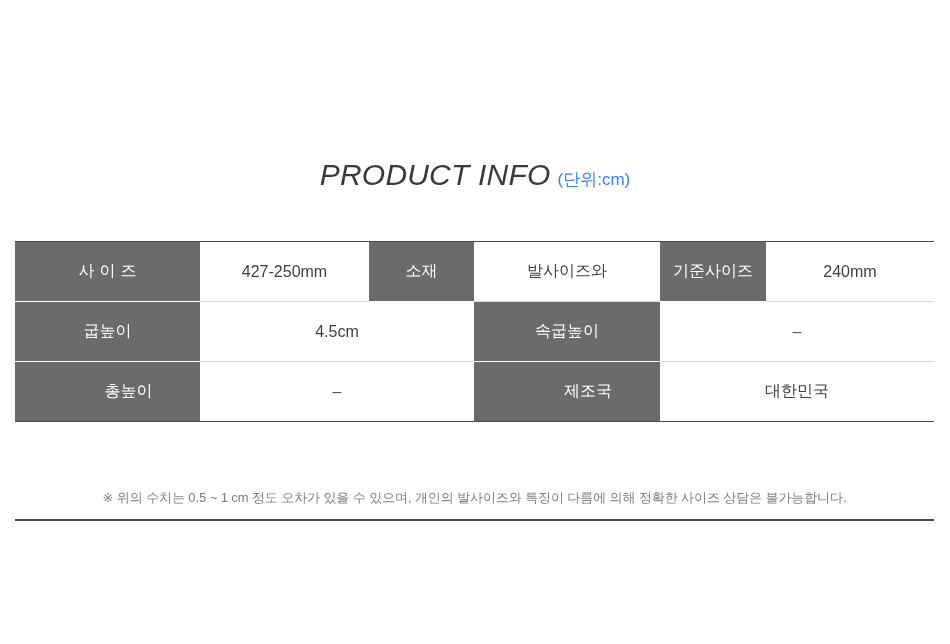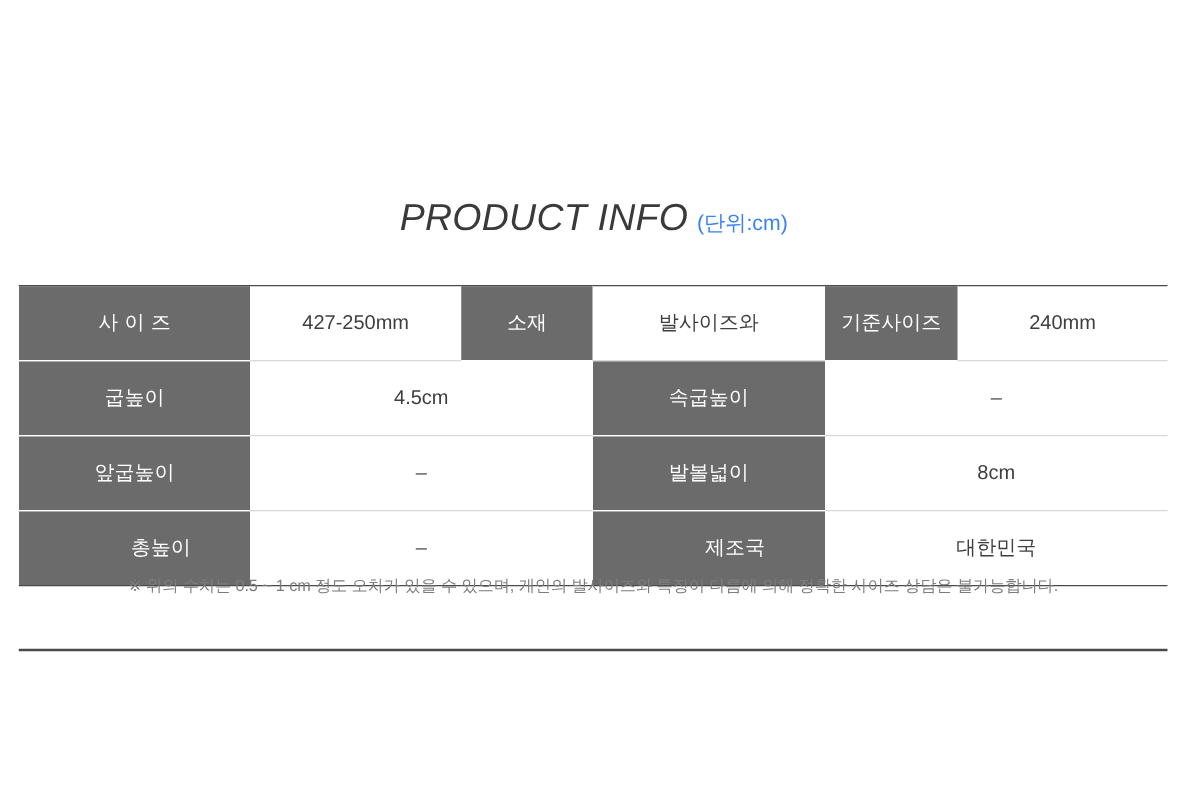--- a/index.html
+++ b/index.html
@@ -52,7 +52,7 @@
   .spec-table {
     position: absolute;
     left: 15px;
-    top: 228px;
+    top: 241px;
     width: 919px;
     border-collapse: collapse;
     table-layout: fixed;

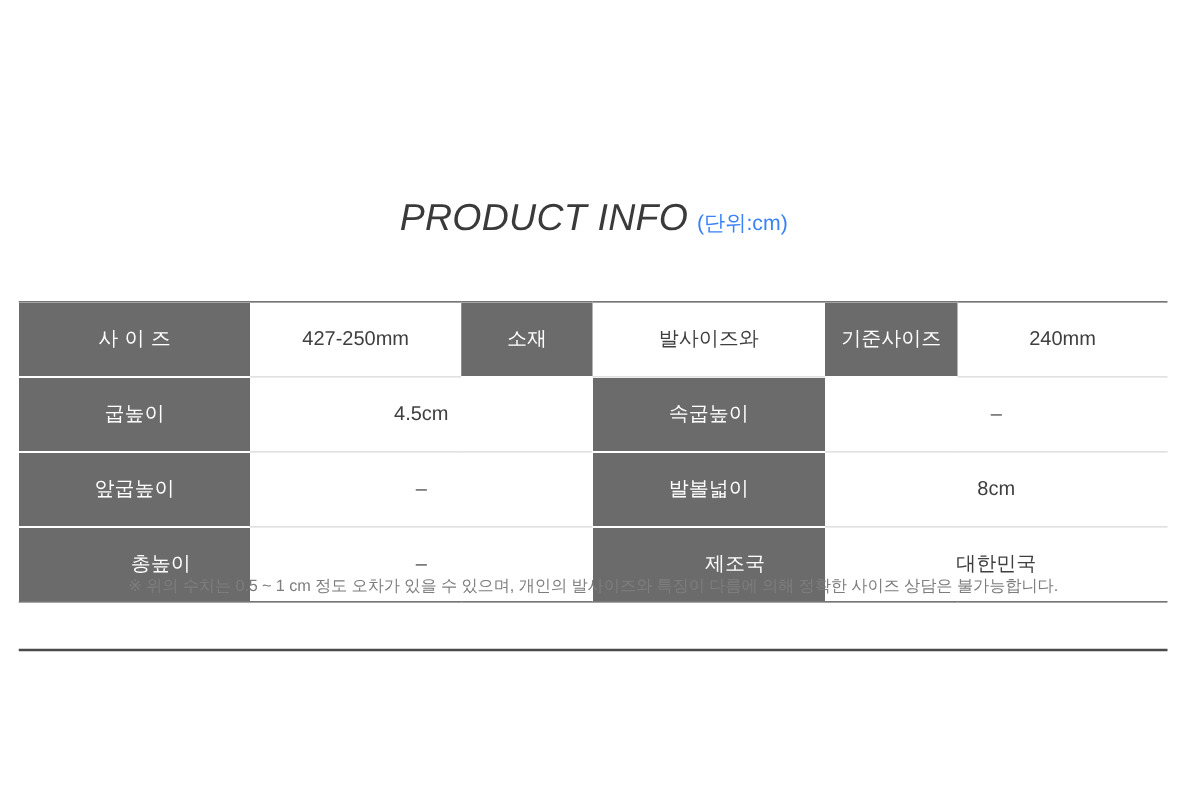--- a/index.html
+++ b/index.html
@@ -150,12 +150,6 @@
         <td class="dash" colspan="2">–</td>
       </tr>
       <tr>
-        <td class="label">앞굽높이</td>
-        <td class="dash" colspan="2">–</td>
-        <td class="label">발볼넓이</td>
-        <td class="val" colspan="2">8cm</td>
-      </tr>
-      <tr>
         <td class="label">총높이</td>
         <td class="dash" colspan="2">–</td>
         <td class="label">제조국</td>

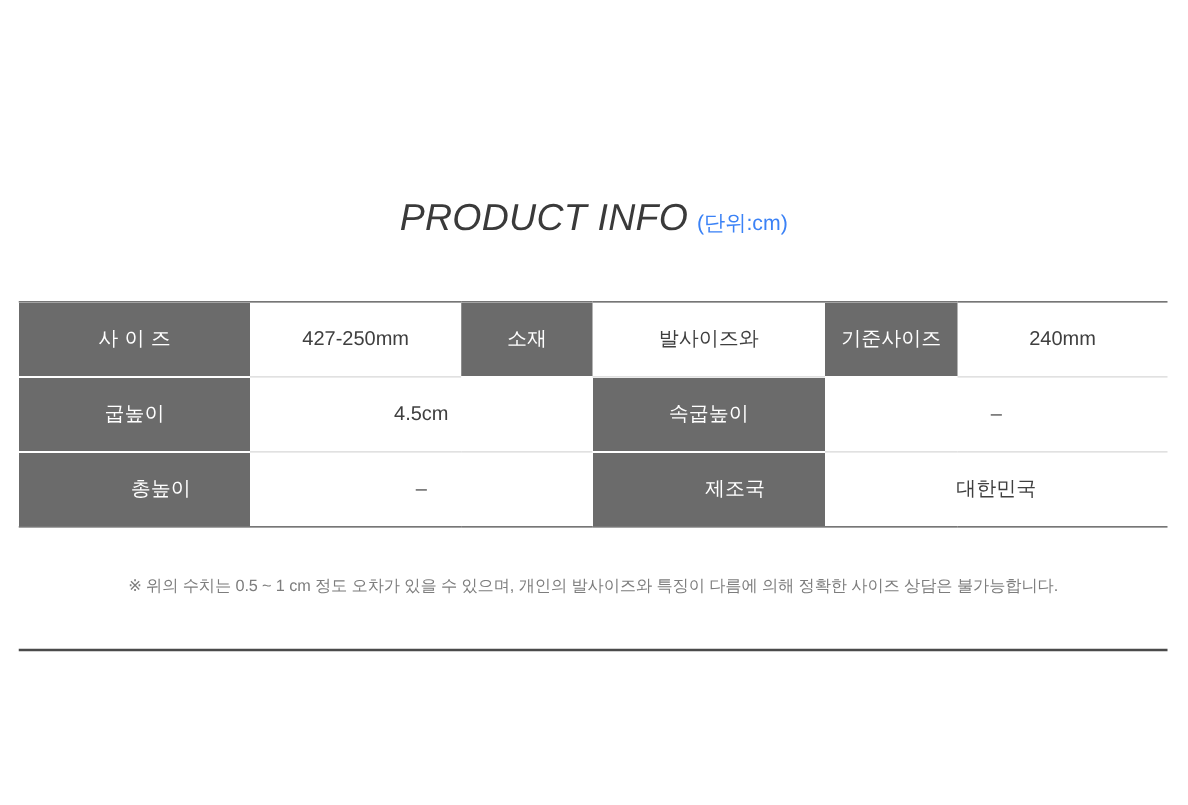--- a/index.html
+++ b/index.html
@@ -99,7 +99,7 @@
   .footnote {
     position: absolute;
     left: 15px;
-    top: 460px;
+    top: 489px;
     width: 919px;
     text-align: center;
     font-size: 13px;

